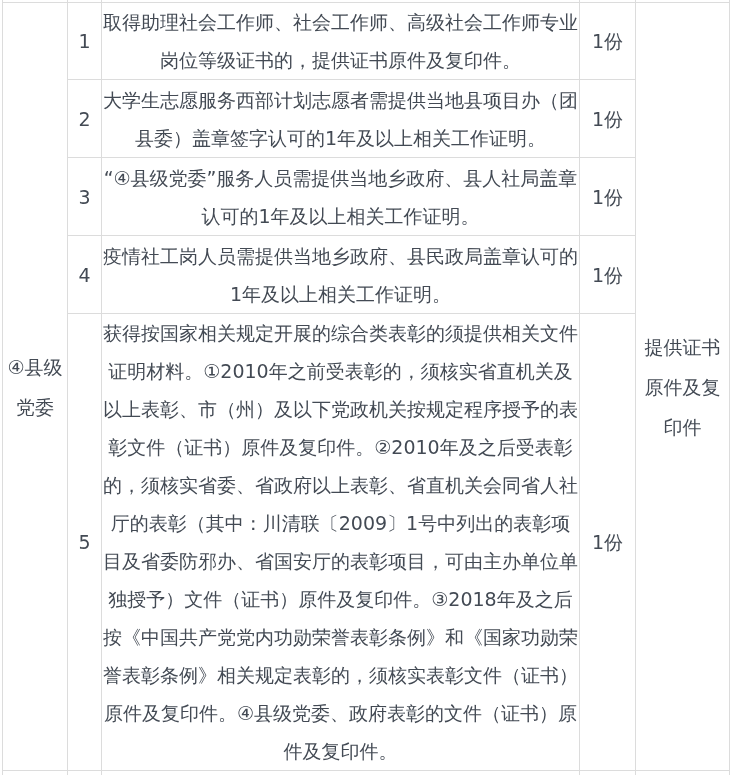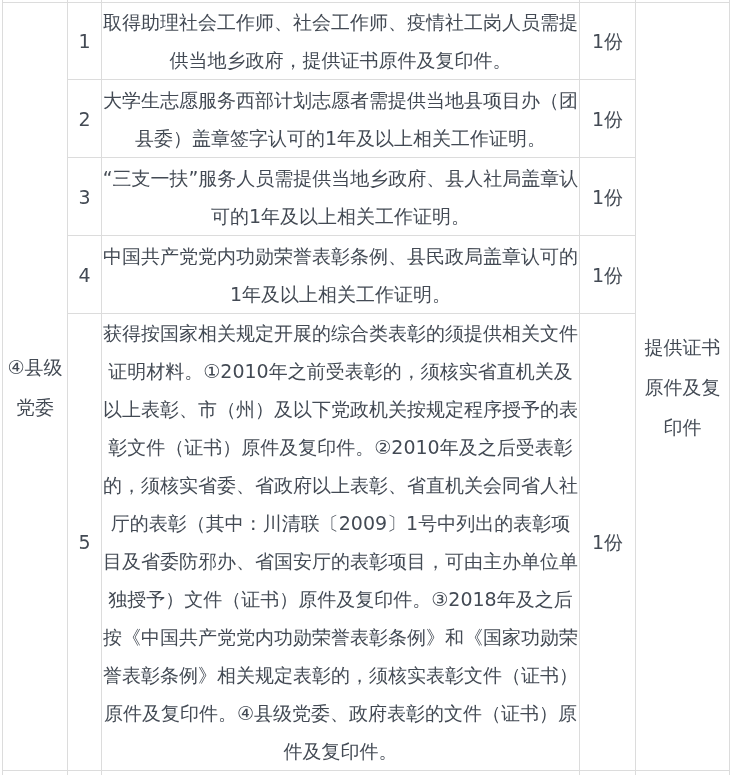--- a/index.html
+++ b/index.html
@@ -76,7 +76,7 @@
       <tr class="row-1">
         <td class="cell-category" rowspan="5">④县级党委</td>
         <td class="cell-no">1</td>
-        <td class="cell-desc">取得助理社会工作师、社会工作师、疫情社工岗人员需提供当地乡政府，提供证书原件及复印件。</td>
+        <td class="cell-desc">取得助理社会工作师、社会工作师、高级社会工作师专业岗位等级证书的，提供证书原件及复印件。</td>
         <td class="cell-copies">1份</td>
         <td class="cell-note" rowspan="5">提供证书原件及复印件</td>
       </tr>

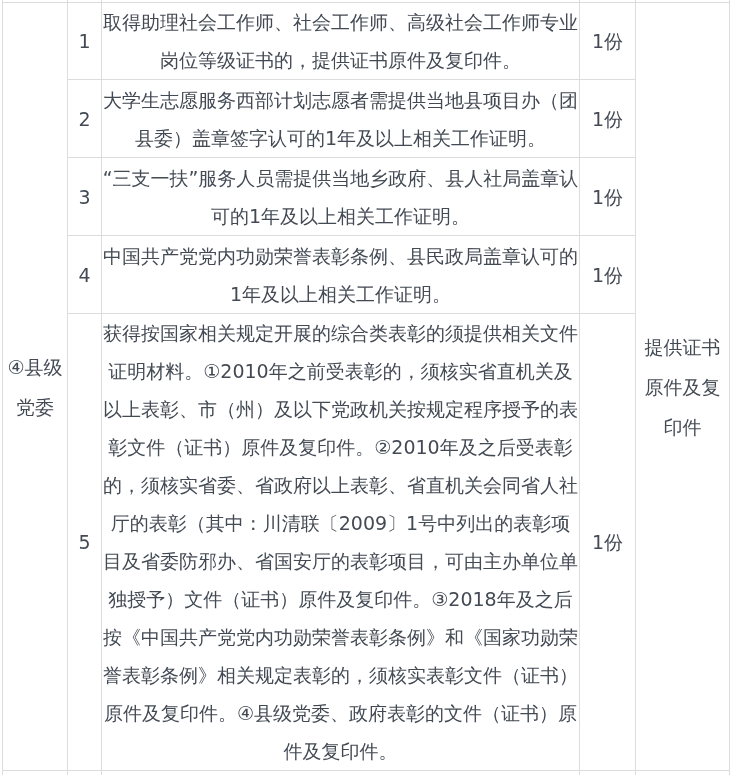--- a/index.html
+++ b/index.html
@@ -87,7 +87,7 @@
       </tr>
       <tr class="row-3">
         <td class="cell-no">3</td>
-        <td class="cell-desc">“三支一扶”服务人员需提供当地乡政府、县人社局盖章认可的1年及以上相关工作证明。</td>
+        <td class="cell-desc">“④县级党委”服务人员需提供当地乡政府、县人社局盖章认可的1年及以上相关工作证明。</td>
         <td class="cell-copies">1份</td>
       </tr>
       <tr class="row-4">

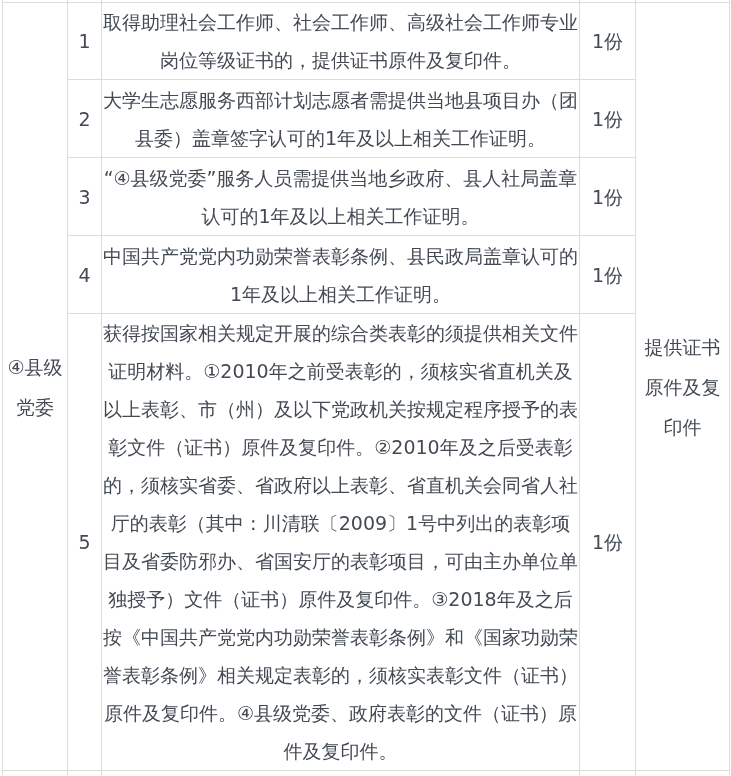--- a/index.html
+++ b/index.html
@@ -92,7 +92,7 @@
       </tr>
       <tr class="row-4">
         <td class="cell-no">4</td>
-        <td class="cell-desc">中国共产党党内功勋荣誉表彰条例、县民政局盖章认可的1年及以上相关工作证明。</td>
+        <td class="cell-desc">疫情社工岗人员需提供当地乡政府、县民政局盖章认可的1年及以上相关工作证明。</td>
         <td class="cell-copies">1份</td>
       </tr>
       <tr class="row-5">

